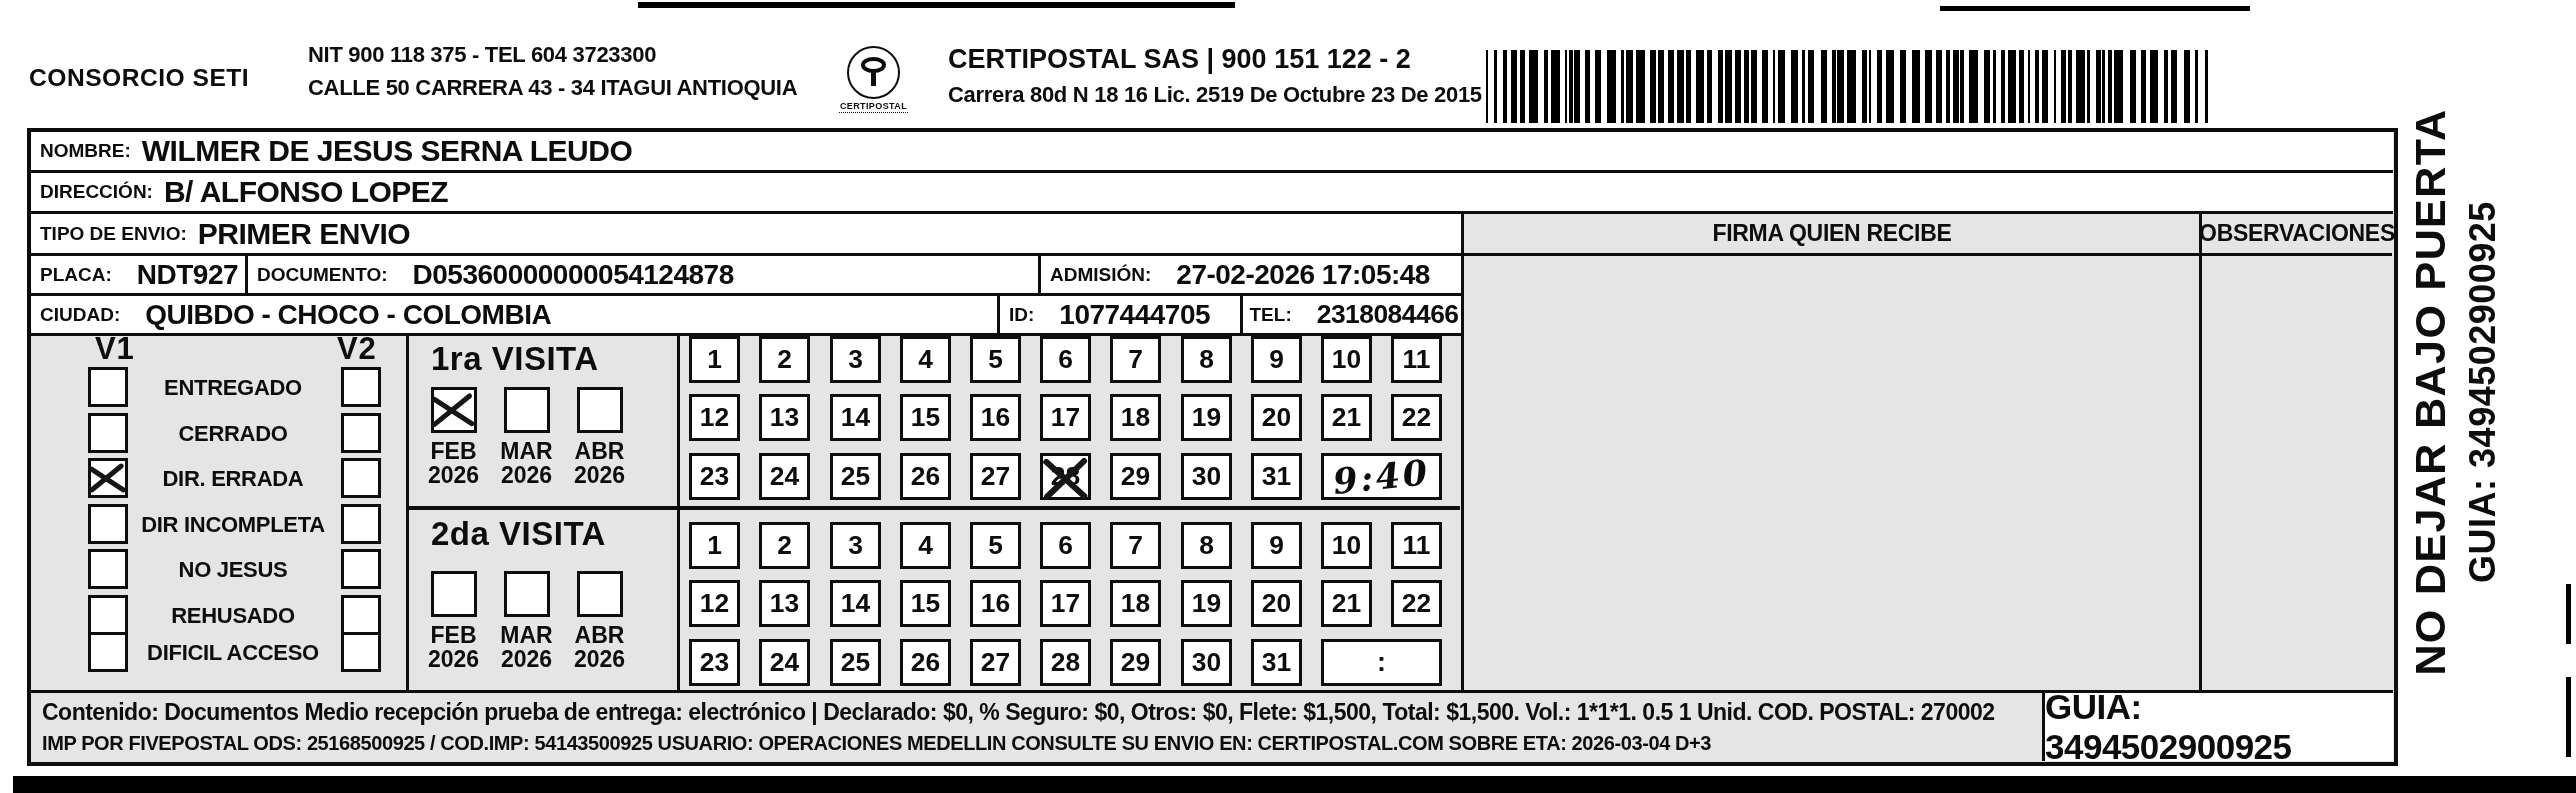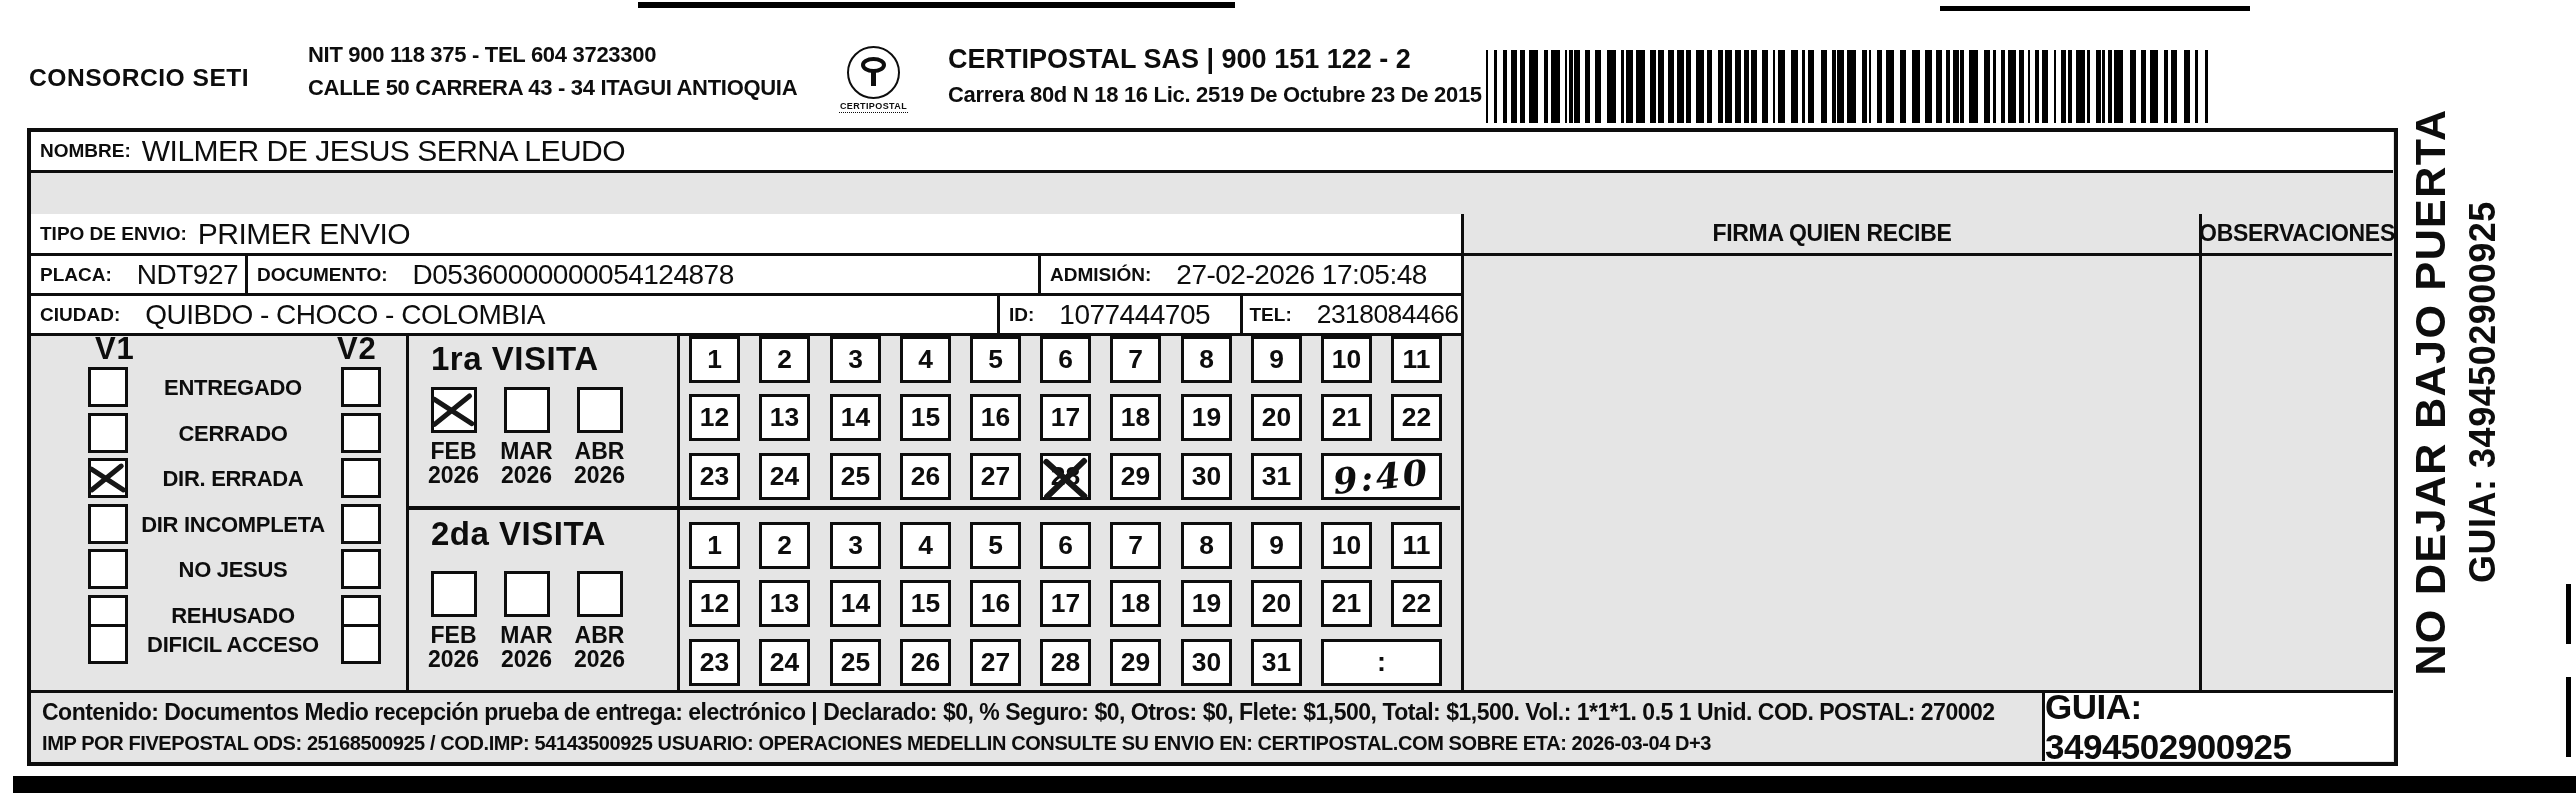--- a/index.html
+++ b/index.html
@@ -37,7 +37,7 @@
   .doc { position: absolute; left: 27px; top: 128px; width: 2371px; height: 638px; border: 4.6px solid #0d0d0d; background: #e5e5e5; }
   .row { position: absolute; left: 0; display: flex; align-items: center; padding-left: 9px; gap: 11px; background: #fff; }
   .flab { font-size: 19px; font-weight: bold; white-space: nowrap; }
-  .fval { font-size: 30px; font-weight: normal; letter-spacing: -0.5px; white-space: nowrap; }
+  .fval { font-size: 30px; font-weight: bold; letter-spacing: -0.5px; white-space: nowrap; }
   .r-nombre   { top: 0;    width: 2362px; height: 41px; border-bottom: 3.6px solid #0d0d0d; }
   .r-dir      { top: 41px; width: 2362px; height: 41px; border-bottom: 3.6px solid #0d0d0d; }
   .r-tipo     { top: 82px; width: 1430px; height: 42px; border-bottom: 3.6px solid #0d0d0d; }

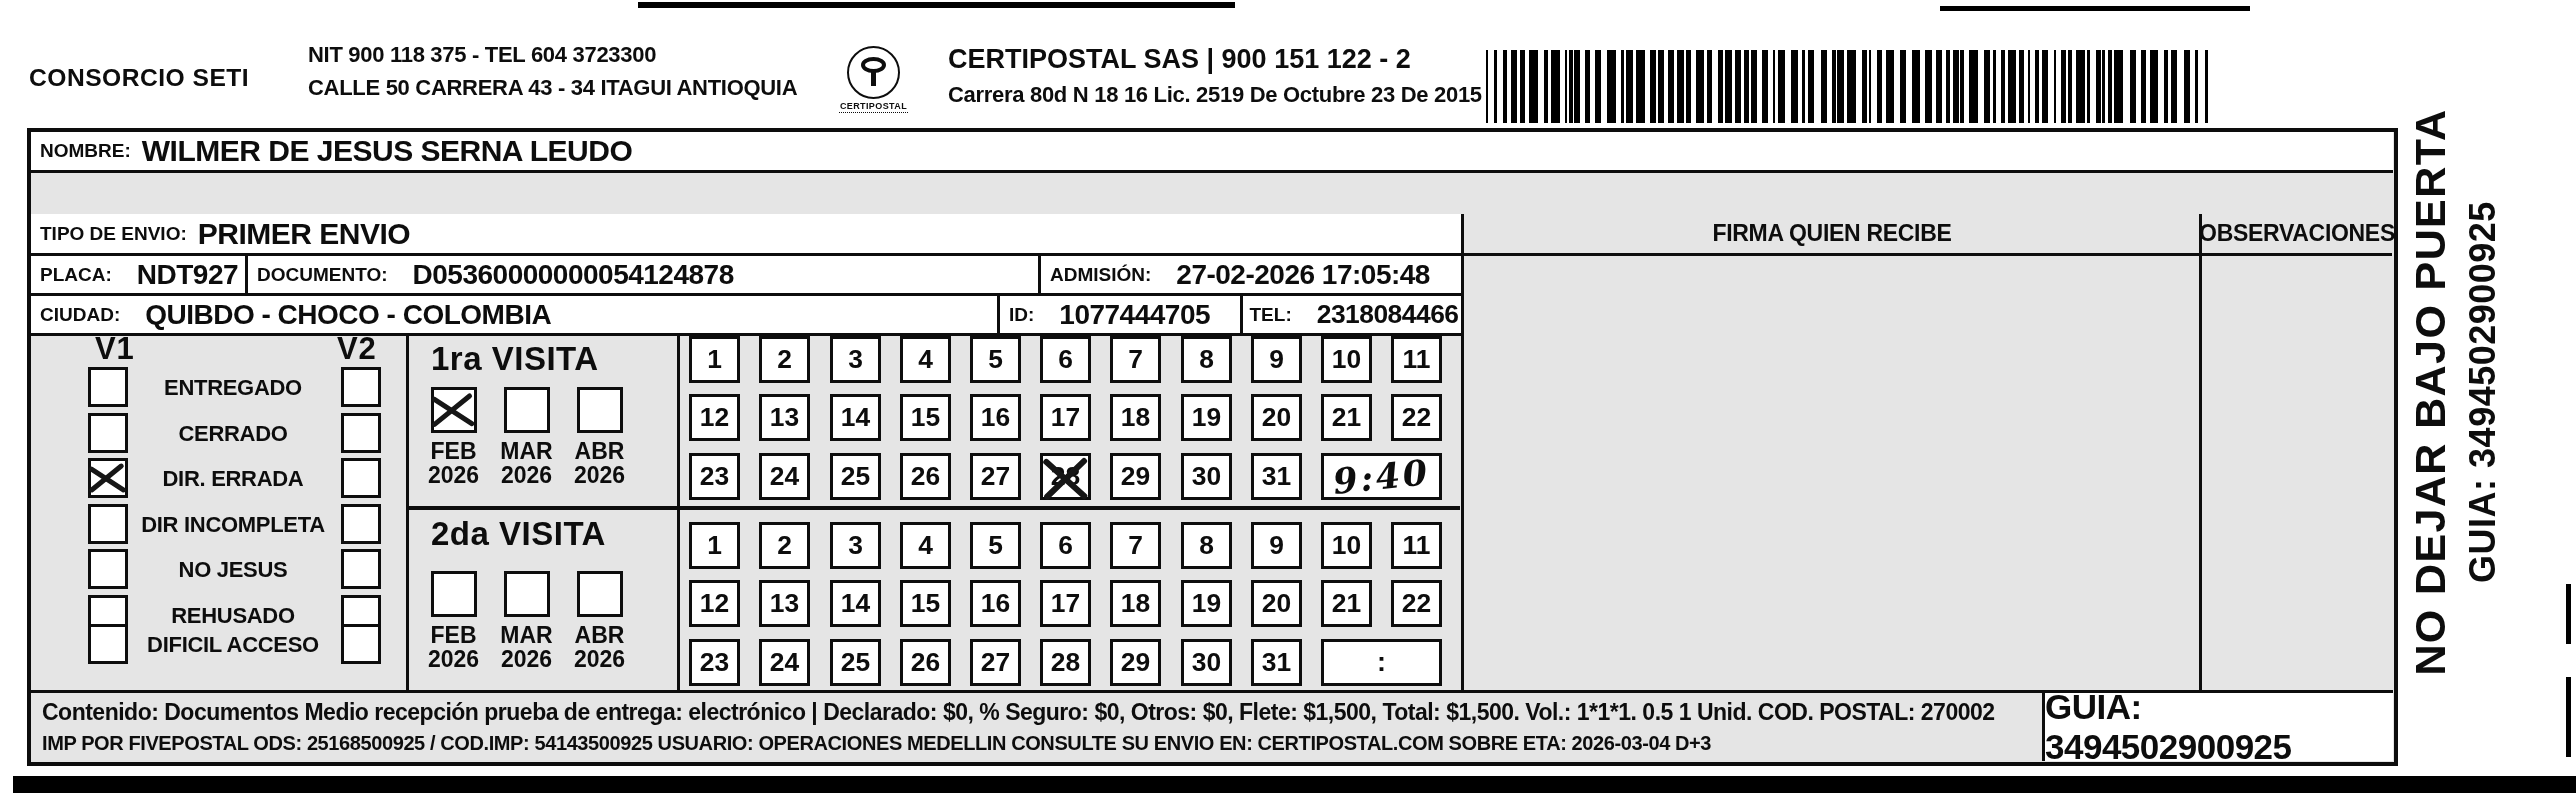--- a/index.html
+++ b/index.html
@@ -214,6 +214,10 @@
       <span class="fval">WILMER DE JESUS SERNA LEUDO</span>
     </div>
 
+    <div class="row r-dir">
+      <span class="flab">DIRECCIÓN:</span>
+      <span class="fval">B/ ALFONSO LOPEZ</span>
+    </div>
 
     <div class="row r-tipo">
       <span class="flab">TIPO DE ENVIO:</span>

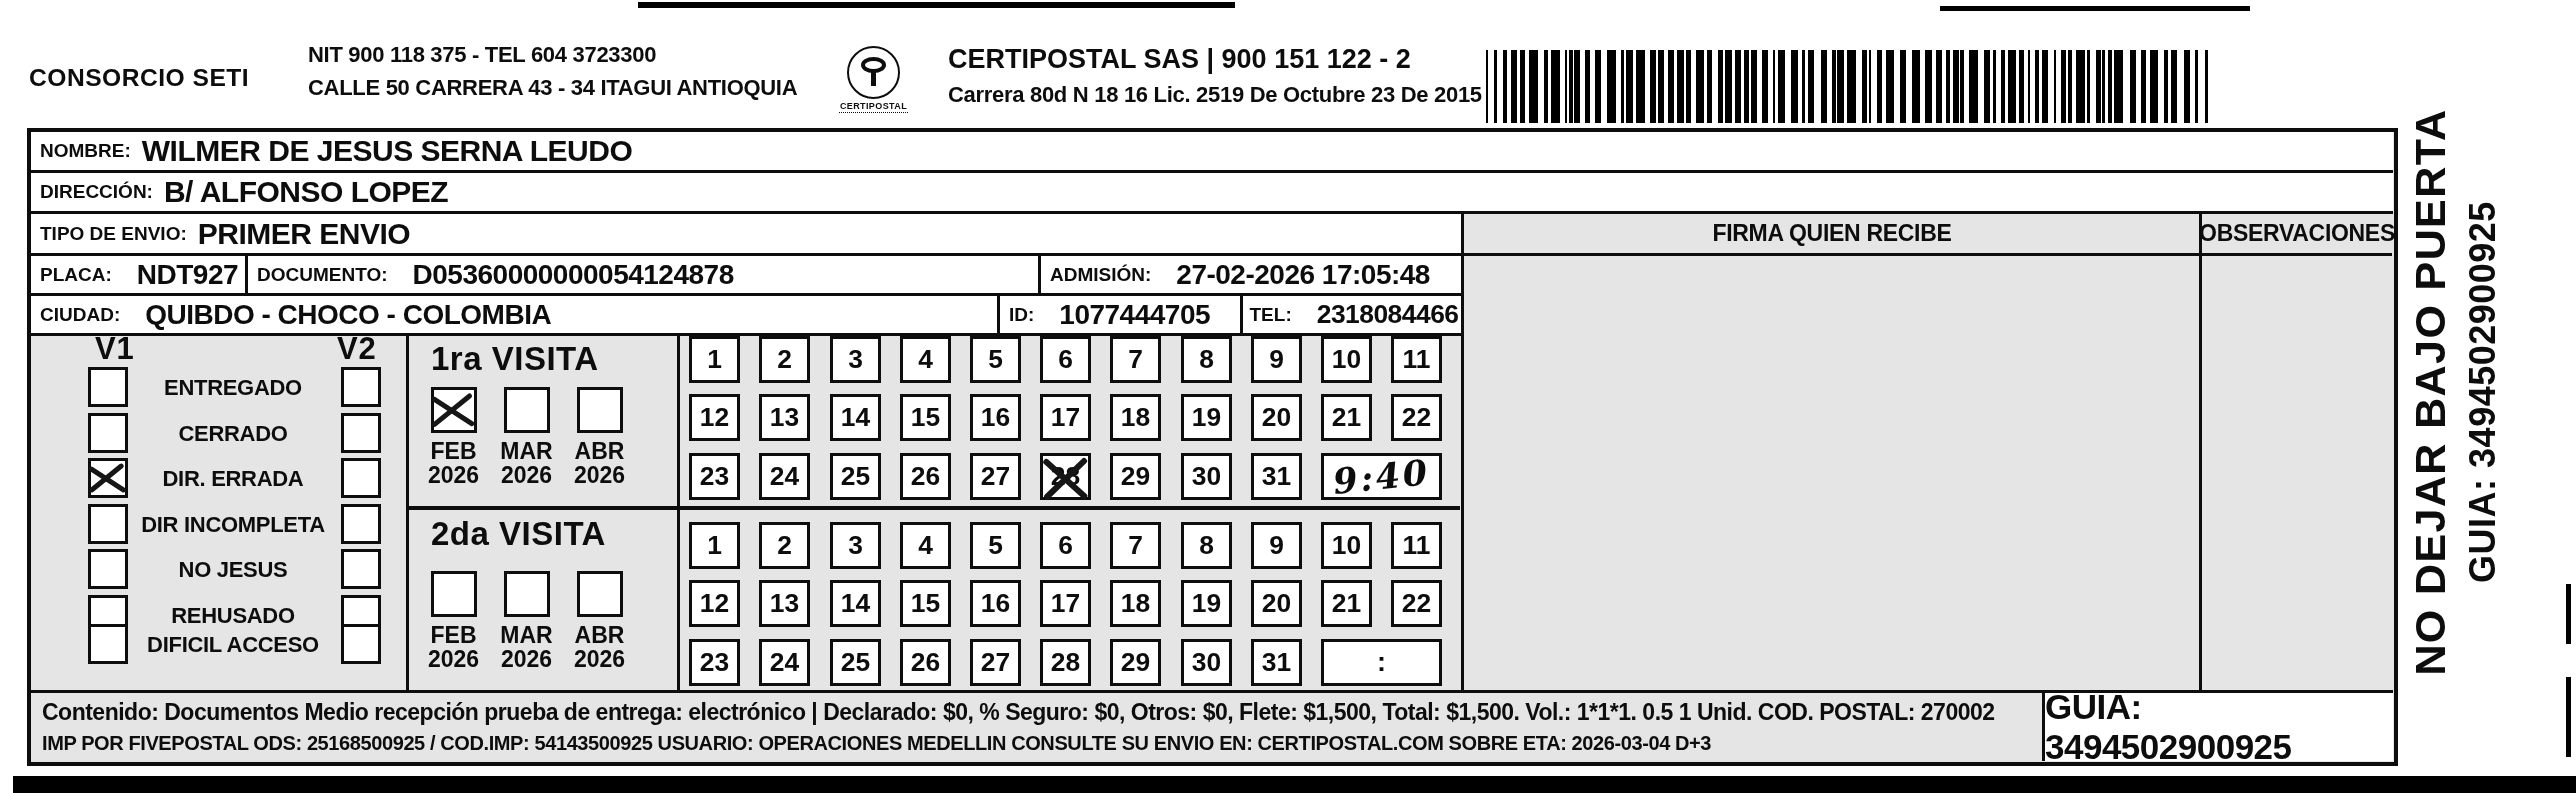--- a/index.html
+++ b/index.html
@@ -298,7 +298,7 @@
               <div class="st-label">REHUSADO</div>
               <div class="cb cb-v2"></div>
             </div>
-            <div class="st-row" style="top: 288px;">
+            <div class="st-row" style="top: 296px;">
               <div class="cb cb-v1"></div>
               <div class="st-label">DIFICIL ACCESO</div>
               <div class="cb cb-v2"></div>

